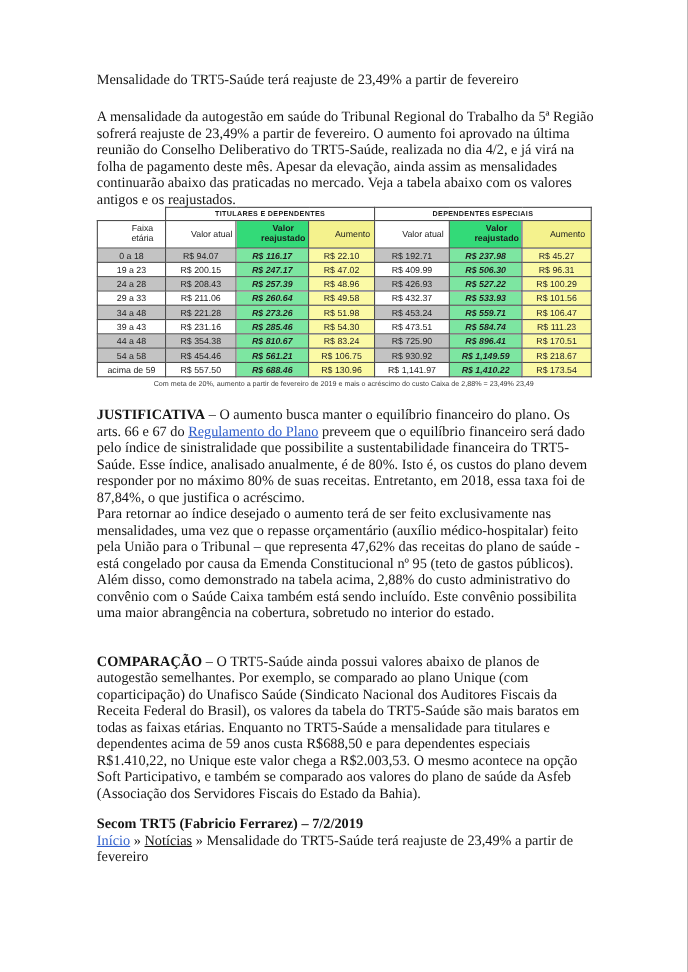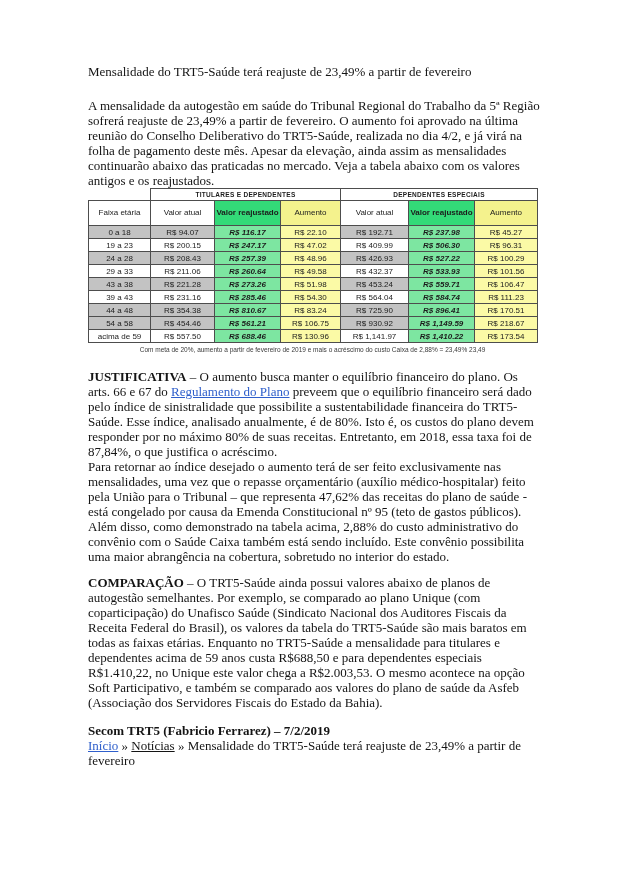--- a/index.html
+++ b/index.html
@@ -48,7 +48,7 @@
   }
   tr.group-row td.spacer{border:none;background:#ffffff;}
   tr.head-row th{
-    height:24px;font-weight:normal;background:#ffffff;white-space:normal;line-height:1.1;
+    height:24px;font-weight:normal;background:#ffffff;white-space:normal;line-height:1.1;padding-left:21px;
   }
   tr.head-row th.green{background:var(--green-h);font-weight:bold;}
   tr.head-row th.yellow{background:var(--yellow-h);}

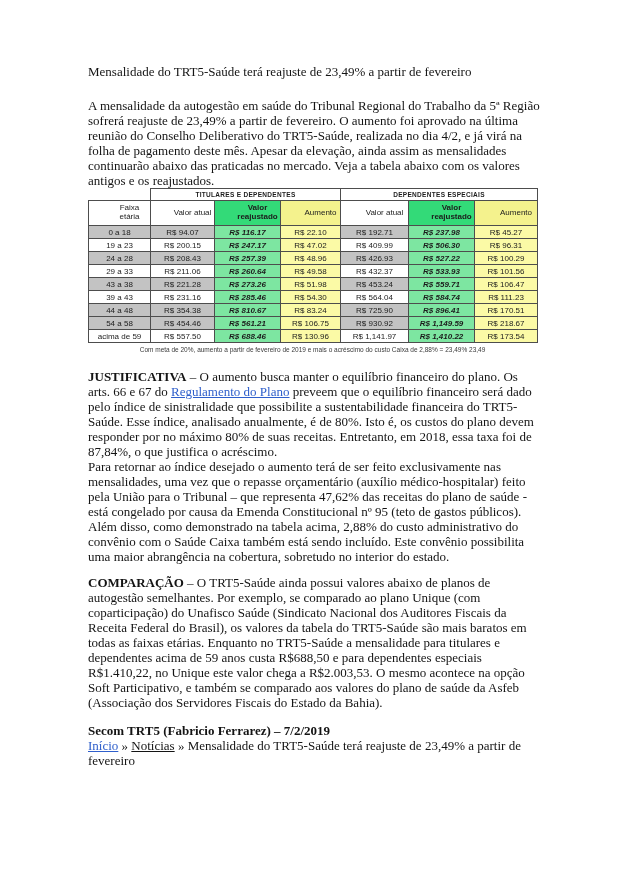--- a/index.html
+++ b/index.html
@@ -143,7 +143,7 @@
               <td class="c6">R$ 101.56</td>
             </tr>
             <tr class="gray">
-              <td class="c0">43 a 38</td>
+              <td class="c0">34 a 48</td>
               <td class="c1">R$ 221.28</td>
               <td class="c2">R$ 273.26</td>
               <td class="c3">R$ 51.98</td>

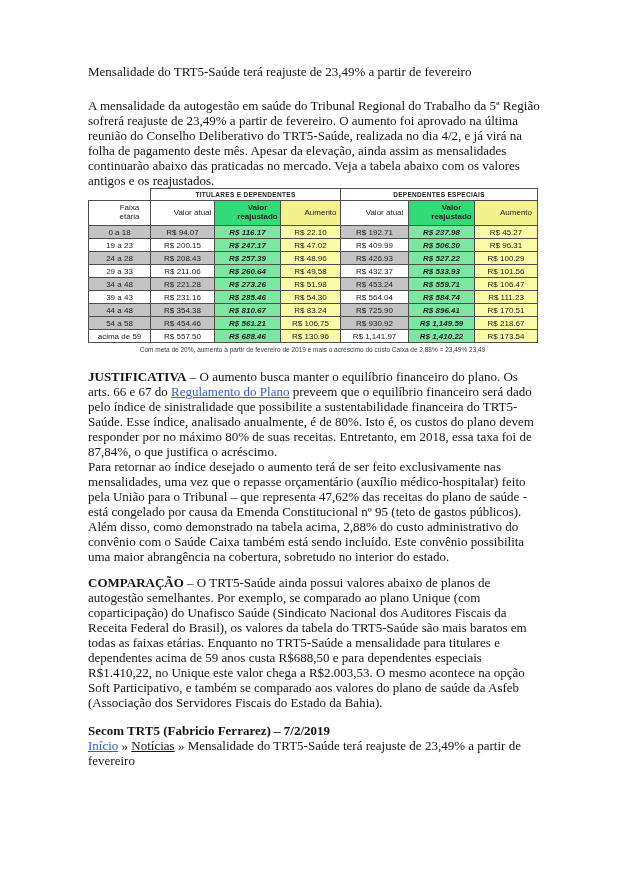--- a/index.html
+++ b/index.html
@@ -156,7 +156,7 @@
               <td class="c1">R$ 231.16</td>
               <td class="c2">R$ 285.46</td>
               <td class="c3">R$ 54.30</td>
-              <td class="c4">R$ 564.04</td>
+              <td class="c4">R$ 473.51</td>
               <td class="c5">R$ 584.74</td>
               <td class="c6">R$ 111.23</td>
             </tr>

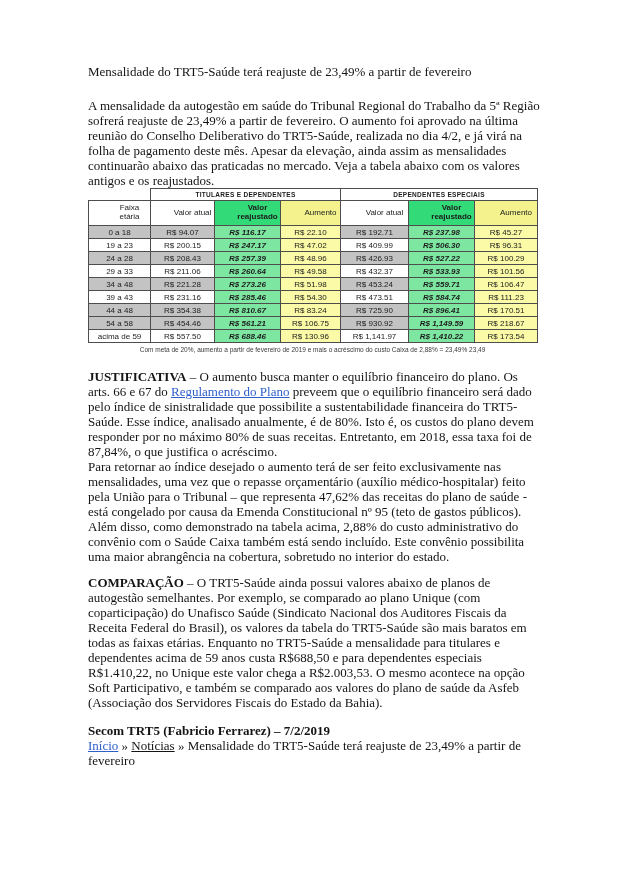--- a/index.html
+++ b/index.html
@@ -63,7 +63,7 @@
     font-size:6.5px;color:#3a3a3a;margin-top:3px;
   }
 
-  .justificativa-block{margin-bottom:11px;}
+  .justificativa-block{margin-bottom:29px;}
   .comparacao-block{margin-bottom:13px;}
   .byline{font-weight:bold;margin-bottom:15px;}
   .breadcrumb{margin:0;}

